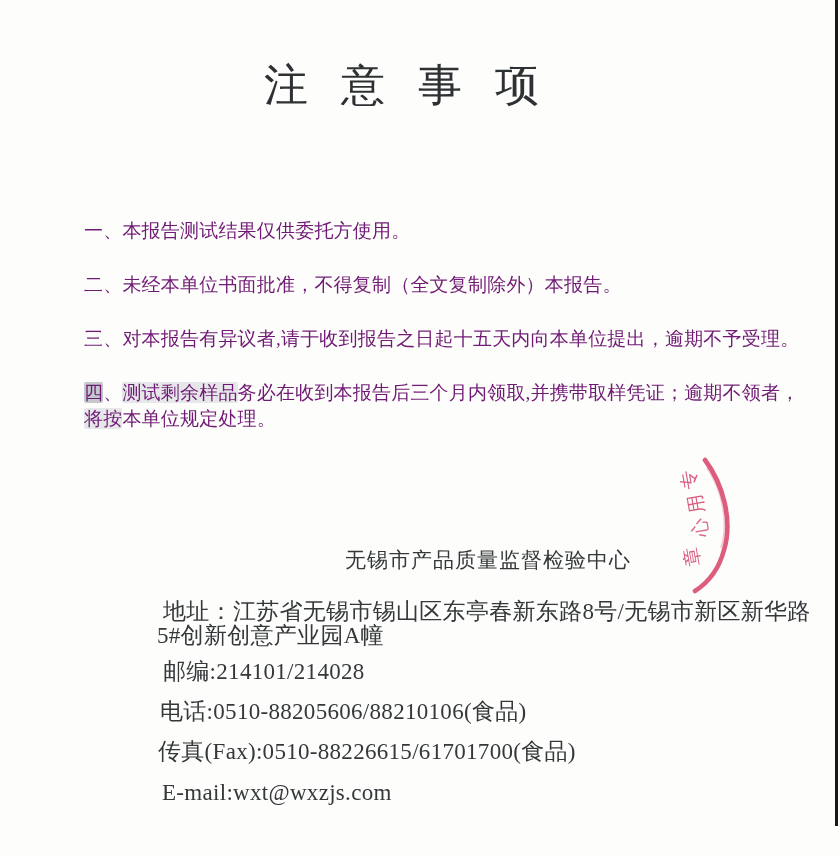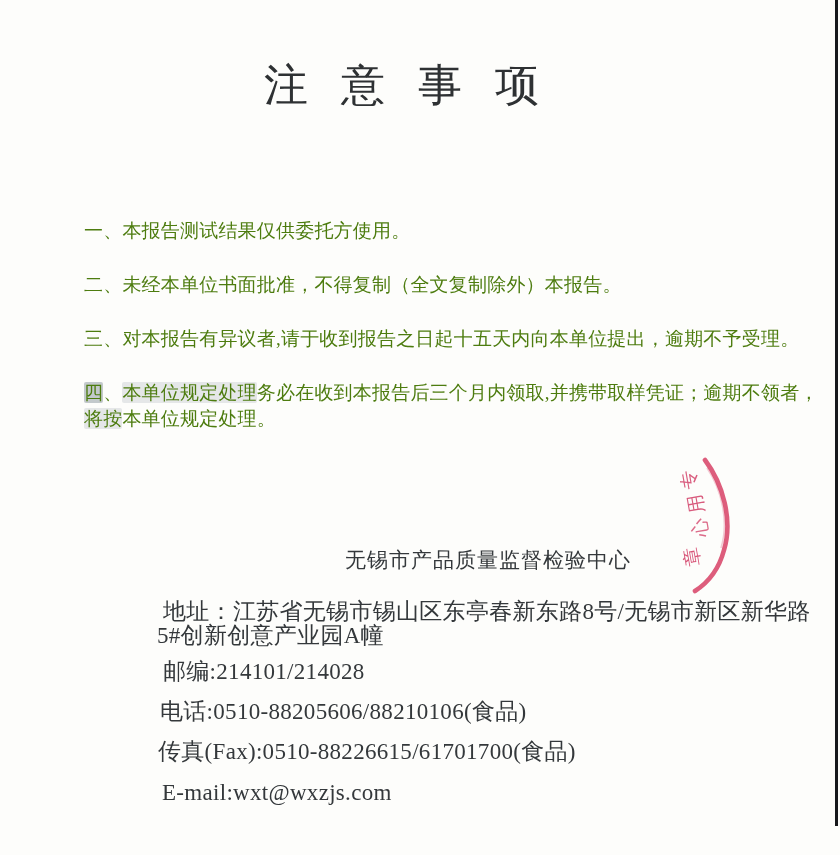--- a/index.html
+++ b/index.html
@@ -25,7 +25,7 @@
     position:absolute;
     left:84px;
     font-size:19px;
-    color:#4d7c0f;
+    color:#701a75;
     white-space:nowrap;
     letter-spacing:0.2px;
   }

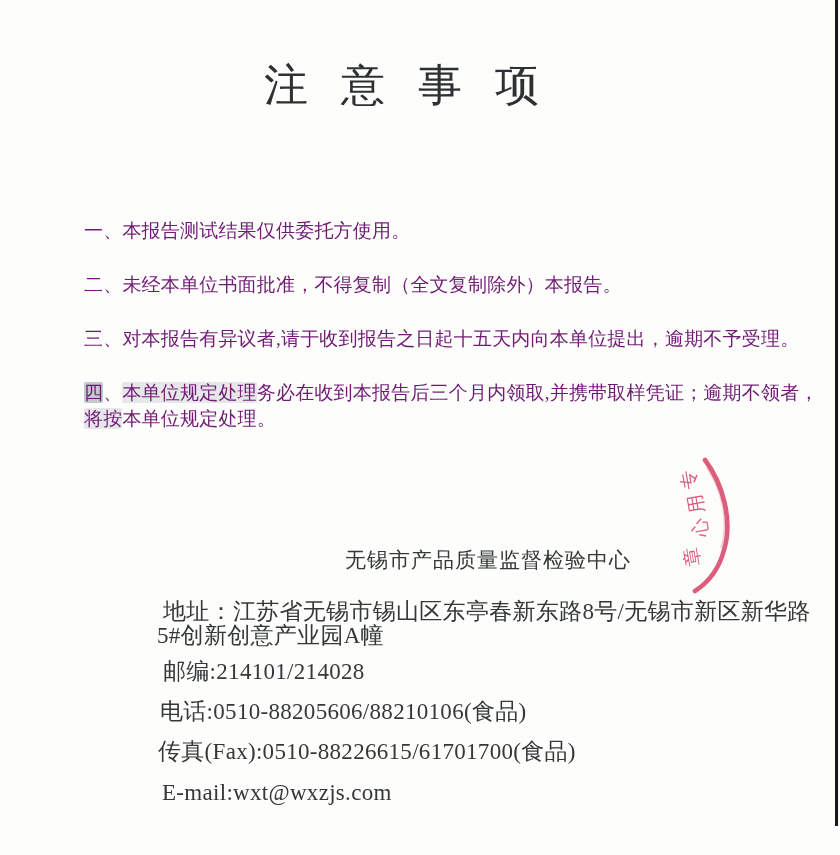--- a/index.html
+++ b/index.html
@@ -86,7 +86,7 @@
   <div class="note-line note-2">二、未经本单位书面批准，不得复制（全文复制除外）本报告。</div>
   <div class="note-line note-3">三、对本报告有异议者,请于收到报告之日起十五天内向本单位提出，逾期不予受理。</div>
 
-  <div class="note-line note-4a"><span class="smudge-strong">四</span><span>、</span><span class="smudge-light">本单位规定处理</span><span>务必在收到本报告后三个月内领取,并携带取样凭证；逾期不领者，</span></div>
+  <div class="note-line note-4a"><span class="smudge-strong">四</span><span>、</span><span class="smudge-light">测试剩余样品</span><span>务必在收到本报告后三个月内领取,并携带取样凭证；逾期不领者，</span></div>
   <div class="note-line note-4b"><span class="smudge-light">将按</span><span>本单位规定处理。</span></div>
 
   <div class="org-name">无锡市产品质量监督检验中心</div>

